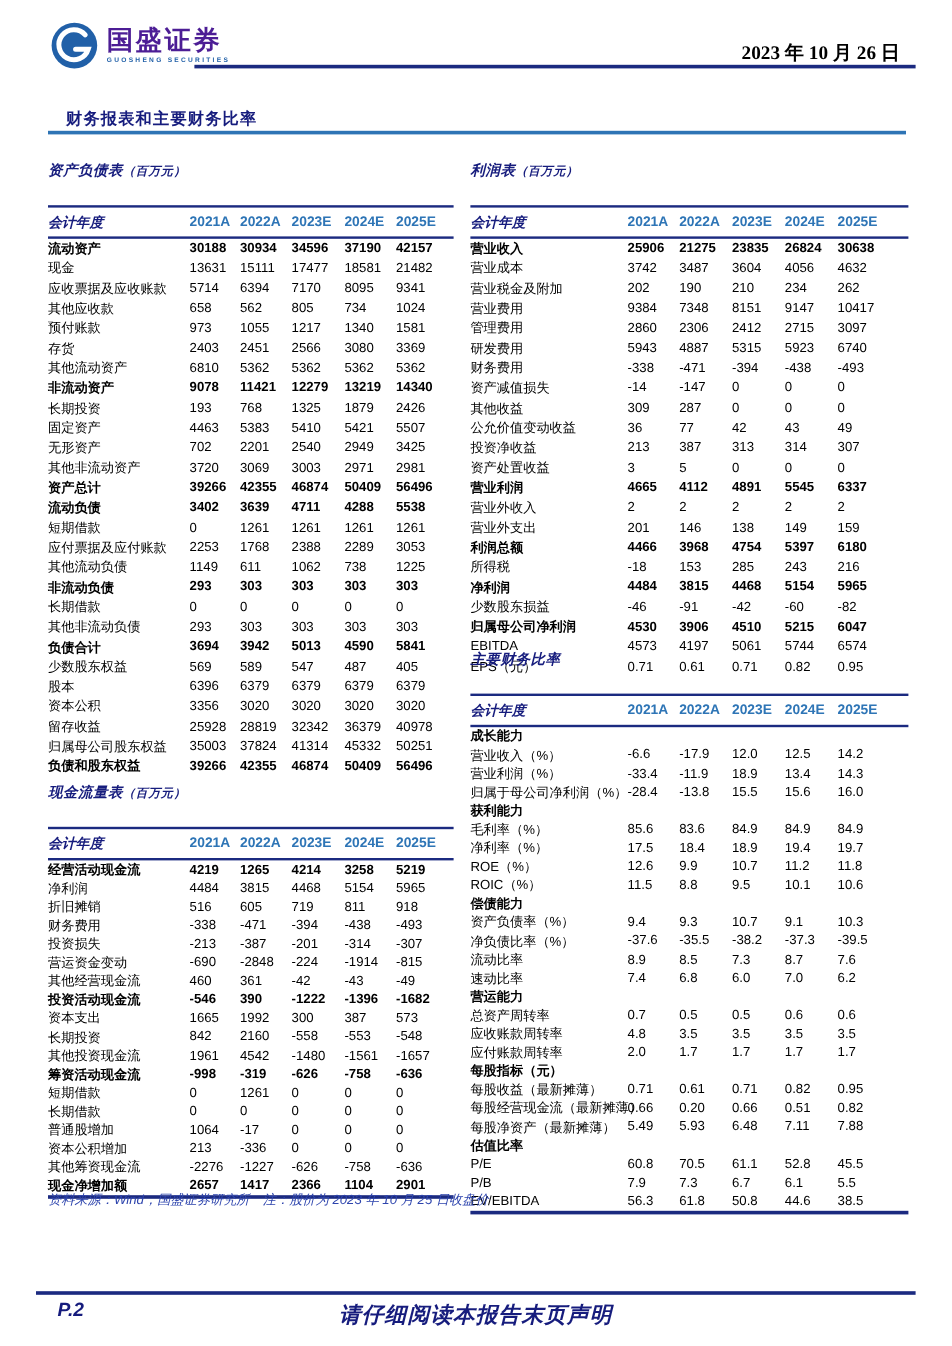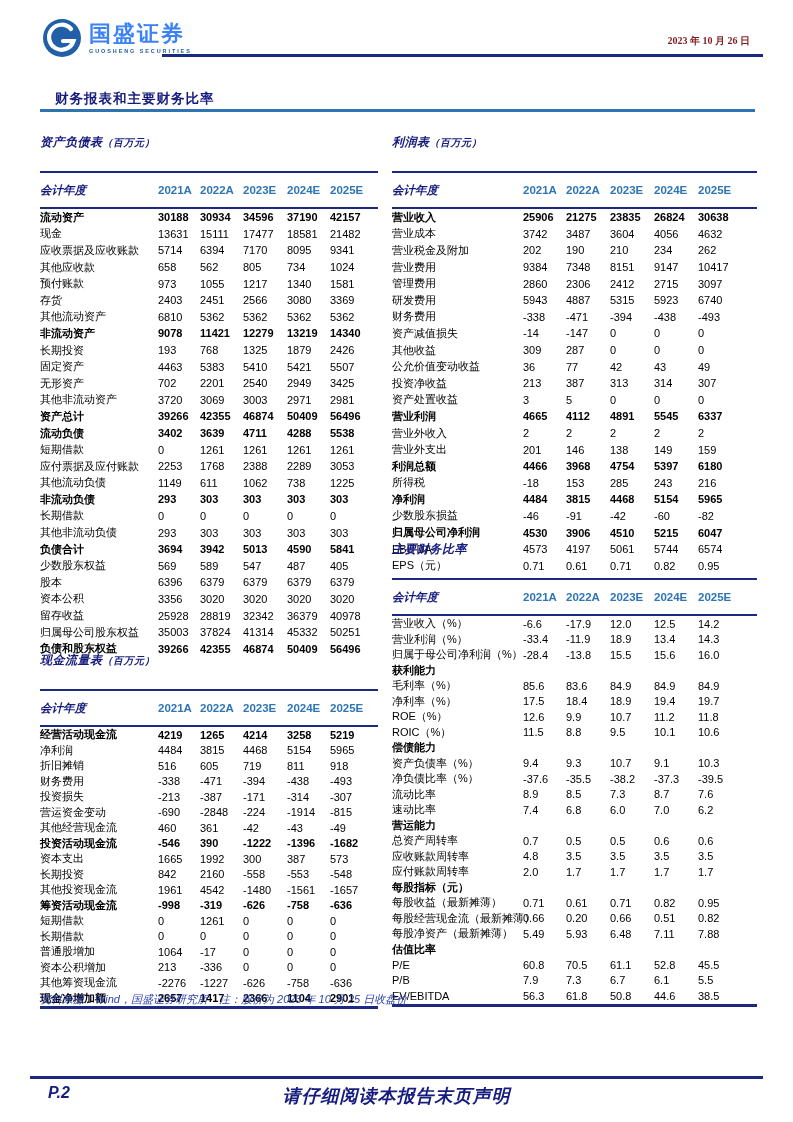--- a/index.html
+++ b/index.html
@@ -11,7 +11,7 @@
   .logo { position:absolute; left:42px; top:18px; display:flex; align-items:flex-start; gap:7px; }
   .logo-circle { width:40px; height:40px; flex:0 0 auto; }
   .brand-text { display:flex; flex-direction:column; margin-top:4px; }
-  .brand-cn { font-family:"Liberation Serif","DejaVu Serif",serif; font-size:22px; font-weight:bold; color:#3b82f6; letter-spacing:2px; line-height:1.1; }
+  .brand-cn { font-family:"Liberation Serif","DejaVu Serif",serif; font-size:22px; font-weight:bold; color:#4c1d95; letter-spacing:2px; line-height:1.1; }
   .brand-en { font-size:5.5px; color:#2160a8; letter-spacing:1.9px; margin-top:2px; font-weight:bold; }
   .header-date { position:absolute; right:43px; top:34px; font-family:"Liberation Serif","DejaVu Serif",serif; font-size:10px; font-weight:bold; color:#7f1d1d; }
   .header-rule { position:absolute; left:162px; top:54px; width:601px; height:3px; background:#1b2a80; }

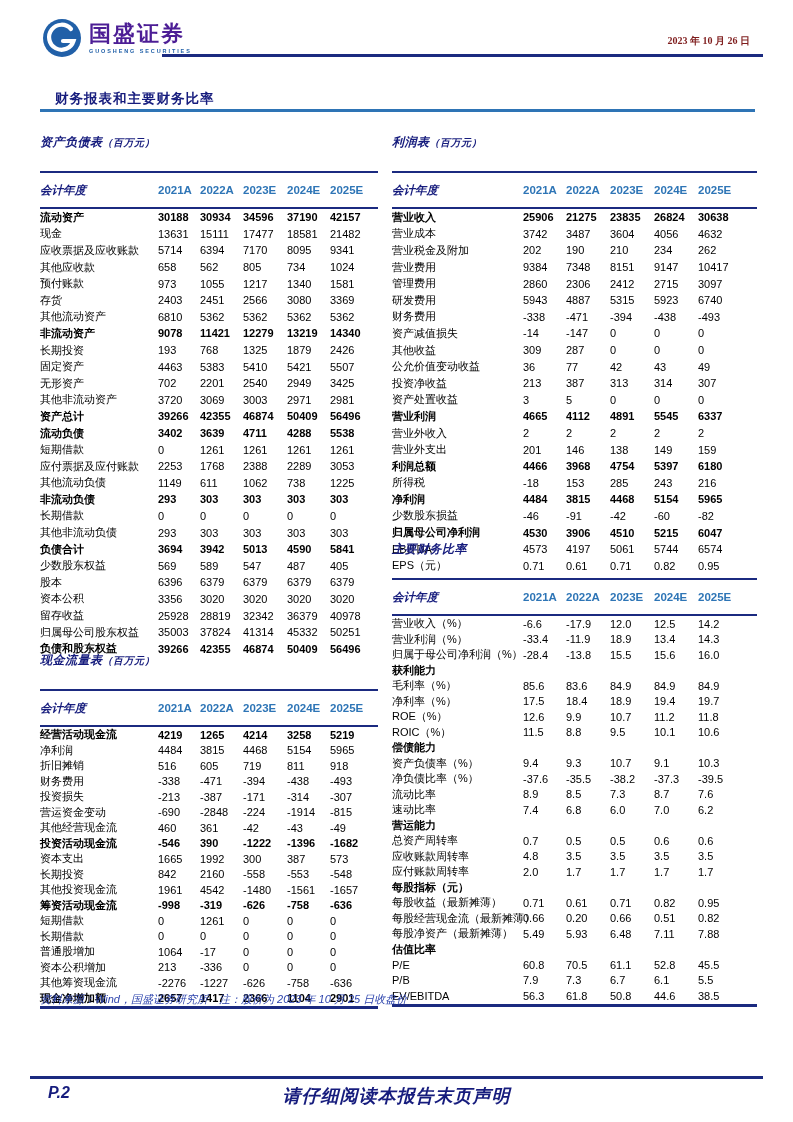--- a/index.html
+++ b/index.html
@@ -13,7 +13,7 @@
   .brand-text { display:flex; flex-direction:column; margin-top:4px; }
   .brand-cn { font-family:"Liberation Serif","DejaVu Serif",serif; font-size:22px; font-weight:bold; color:#4c1d95; letter-spacing:2px; line-height:1.1; }
   .brand-en { font-size:5.5px; color:#2160a8; letter-spacing:1.9px; margin-top:2px; font-weight:bold; }
-  .header-date { position:absolute; right:43px; top:34px; font-family:"Liberation Serif","DejaVu Serif",serif; font-size:10px; font-weight:bold; color:#7f1d1d; }
+  .header-date { position:absolute; right:43px; top:34px; font-family:"Liberation Serif","DejaVu Serif",serif; font-size:16px; font-weight:bold; color:#000000; }
   .header-rule { position:absolute; left:162px; top:54px; width:601px; height:3px; background:#1b2a80; }
 
   

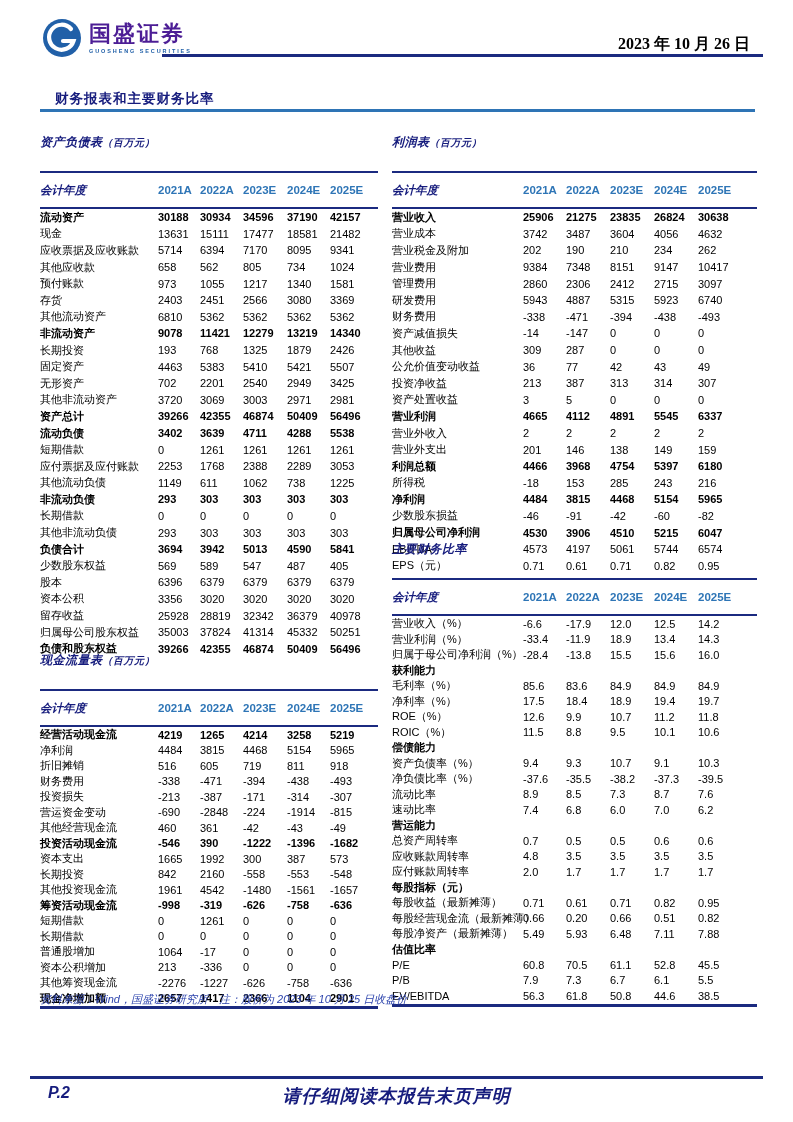--- a/index.html
+++ b/index.html
@@ -27,7 +27,7 @@
   .thead-row, .trow { display:grid; align-items:center; }
   .tbl-left  .thead-row, .tbl-left  .trow { grid-template-columns:118px 42px 43px 44px 43px 1fr; }
   .tbl-right .thead-row, .tbl-right .trow { grid-template-columns:131px 43px 44px 44px 44px 1fr; }
-  .thead-row { height:36px; border-bottom:2px solid #1b2a80; }
+  .thead-row { height:26px; border-bottom:2px solid #1b2a80; }
   .thead-row .tlabel { font-size:11.5px; font-weight:bold; font-style:italic; color:#161c7d; white-space:nowrap; }
   .year { font-size:11.5px; font-weight:bold; color:#2e75b6; white-space:nowrap; }
   .trow { font-size:11px; color:#000; }

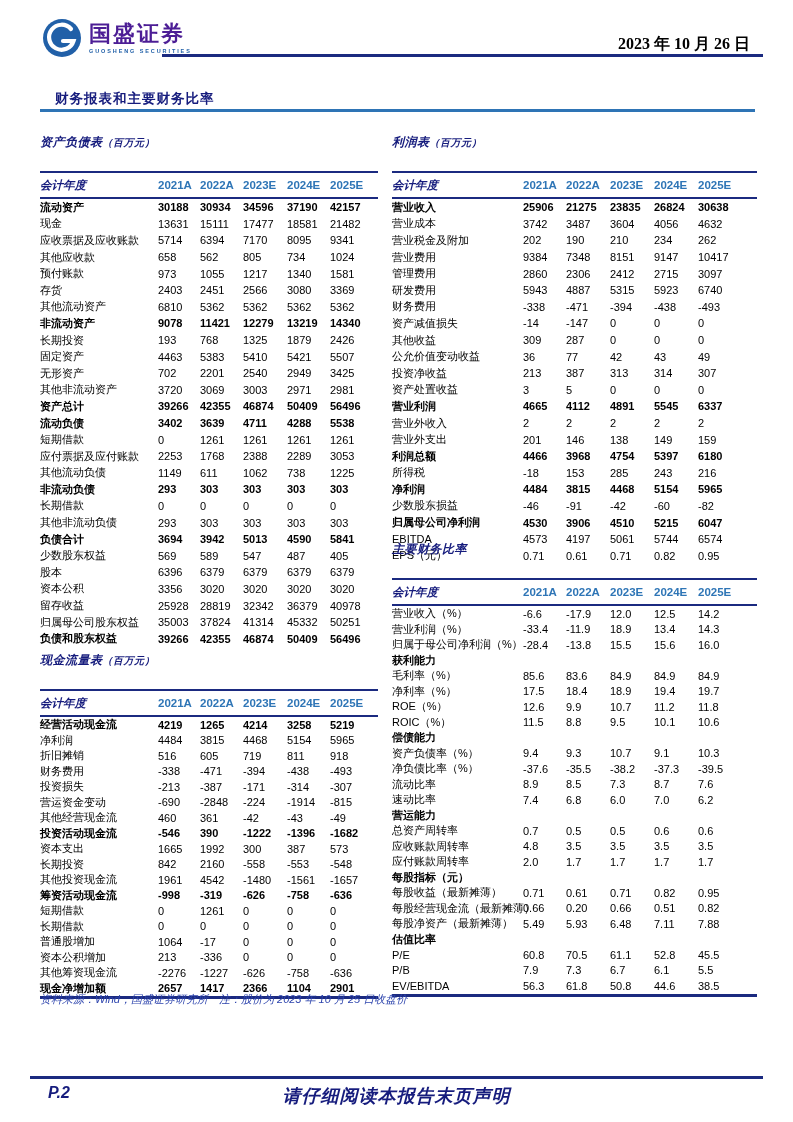--- a/index.html
+++ b/index.html
@@ -499,6 +499,14 @@
         <span class="tval year">2025E</span>
       </div>
     <div>
+        <div class="trow bold">
+          <span class="tlabel">成长能力</span>
+          <span class="tval"></span>
+          <span class="tval"></span>
+          <span class="tval"></span>
+          <span class="tval"></span>
+          <span class="tval"></span>
+        </div>
         <div class="trow">
           <span class="tlabel">营业收入（%）</span>
           <span class="tval">-6.6</span>

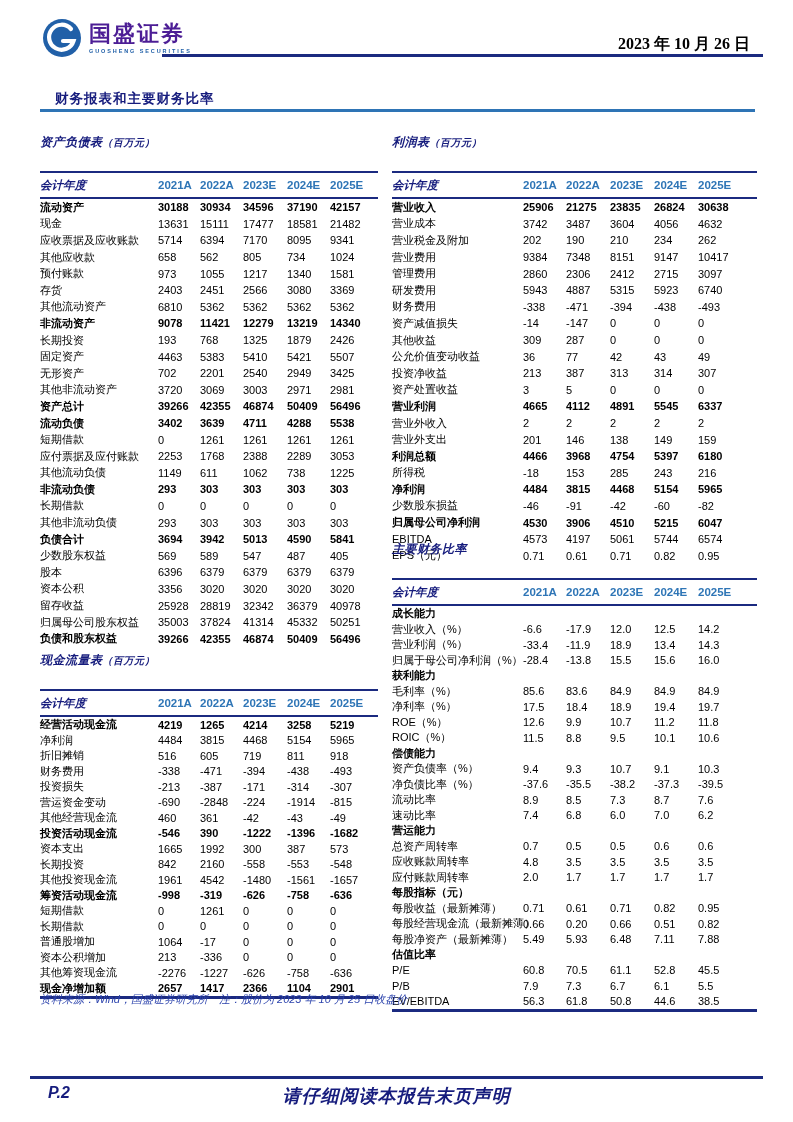--- a/index.html
+++ b/index.html
@@ -757,7 +757,7 @@
           <span class="tlabel">投资损失</span>
           <span class="tval">-213</span>
           <span class="tval">-387</span>
-          <span class="tval">-171</span>
+          <span class="tval">-201</span>
           <span class="tval">-314</span>
           <span class="tval">-307</span>
         </div>

